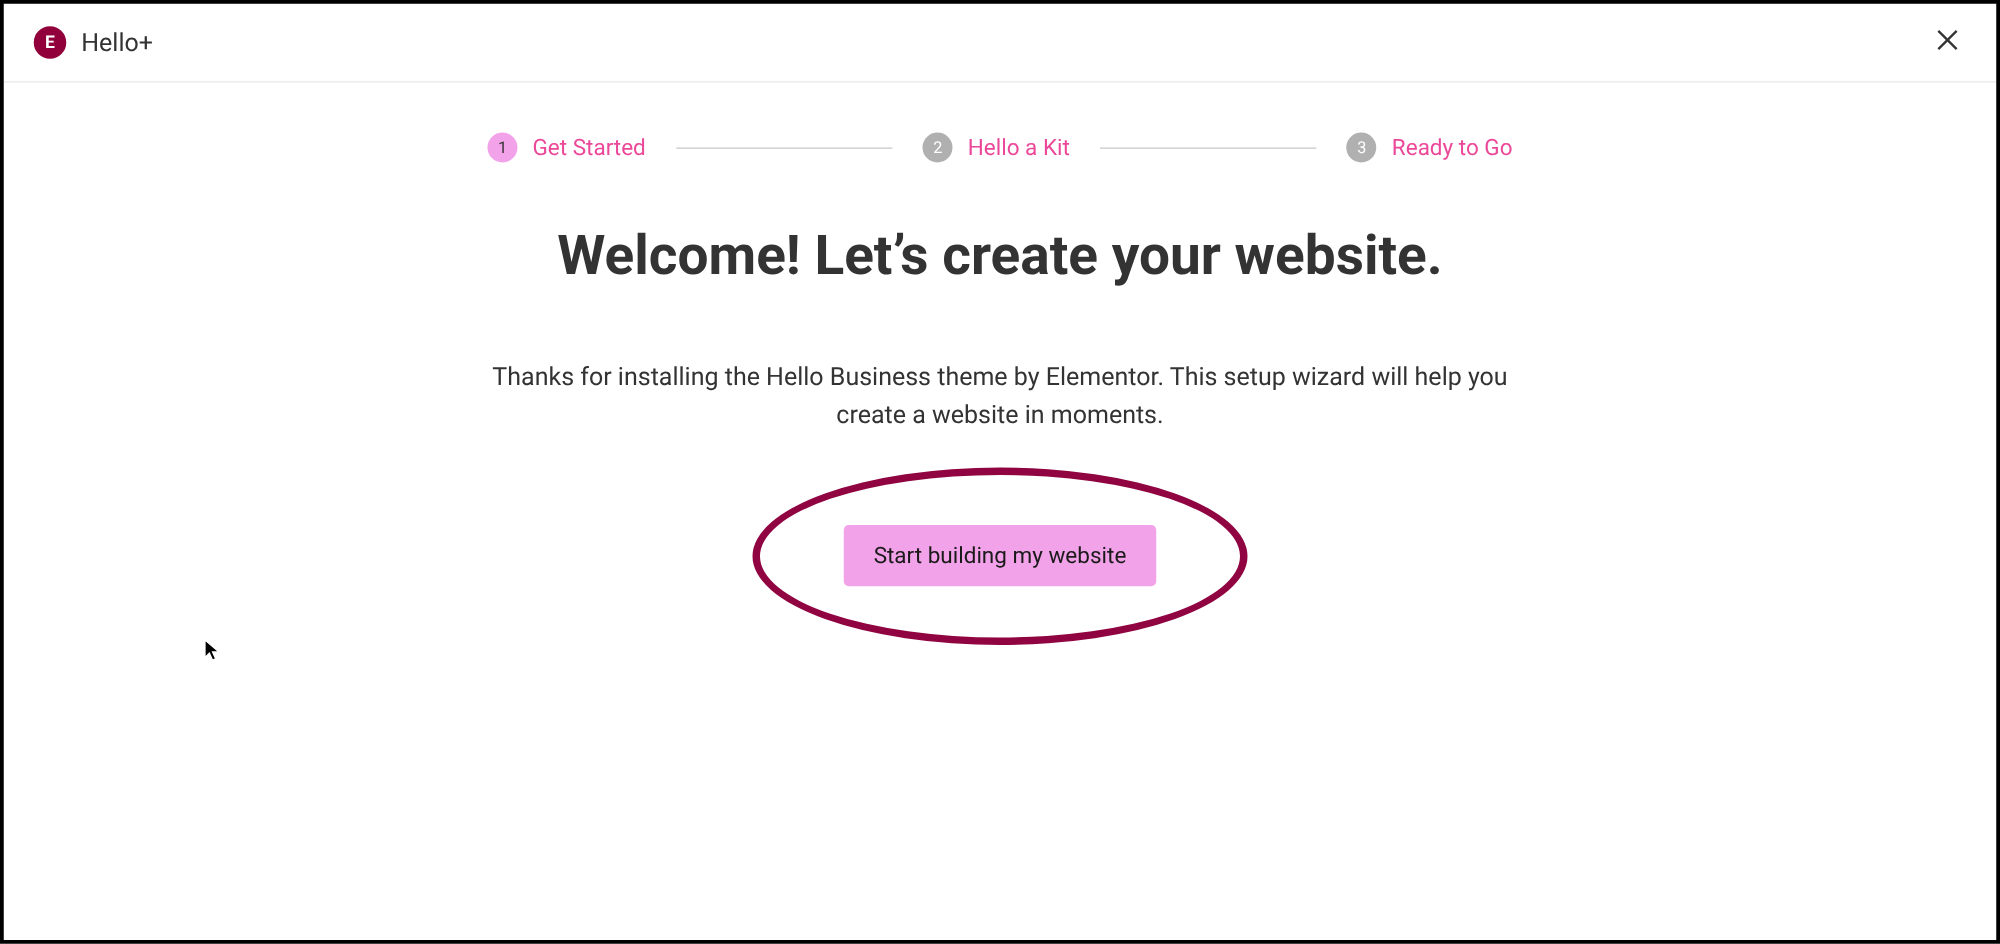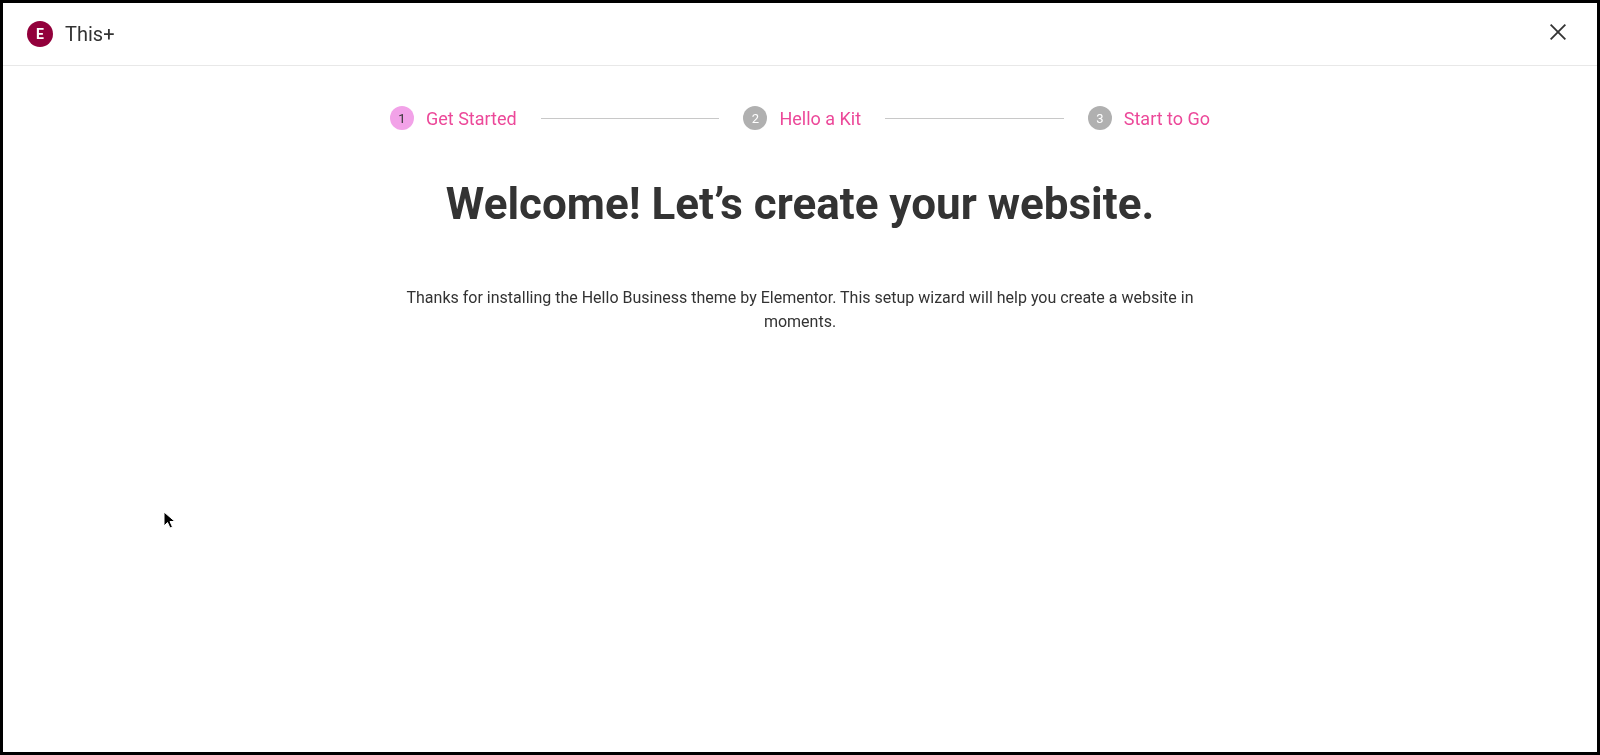--- a/index.html
+++ b/index.html
@@ -184,7 +184,7 @@
     <div class="logo-icon">
       <span>E</span>
     </div>
-    <div class="app-title">This+</div>
+    <div class="app-title">Hello+</div>
   </div>
   <div class="close-icon">
     <svg viewBox="0 0 24 24" fill="none" stroke="currentColor" stroke-width="2">

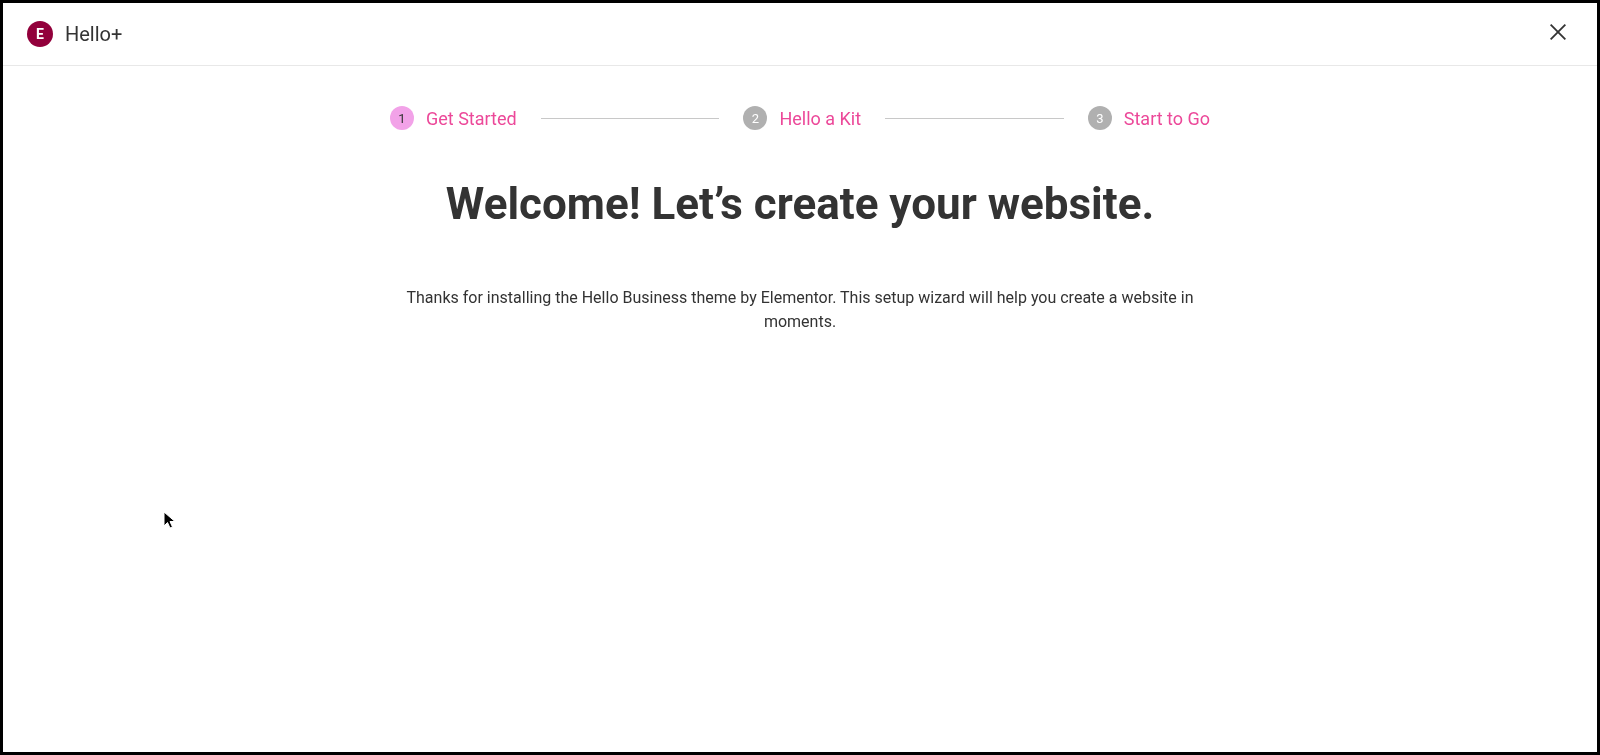--- a/index.html
+++ b/index.html
@@ -209,7 +209,7 @@
     <div class="step-connector"></div>
     <div class="step">
       <div class="step-number inactive">3</div>
-      <div class="step-label">Start to Go</div>
+      <div class="step-label">Ready to Go</div>
     </div>
   </div>
 

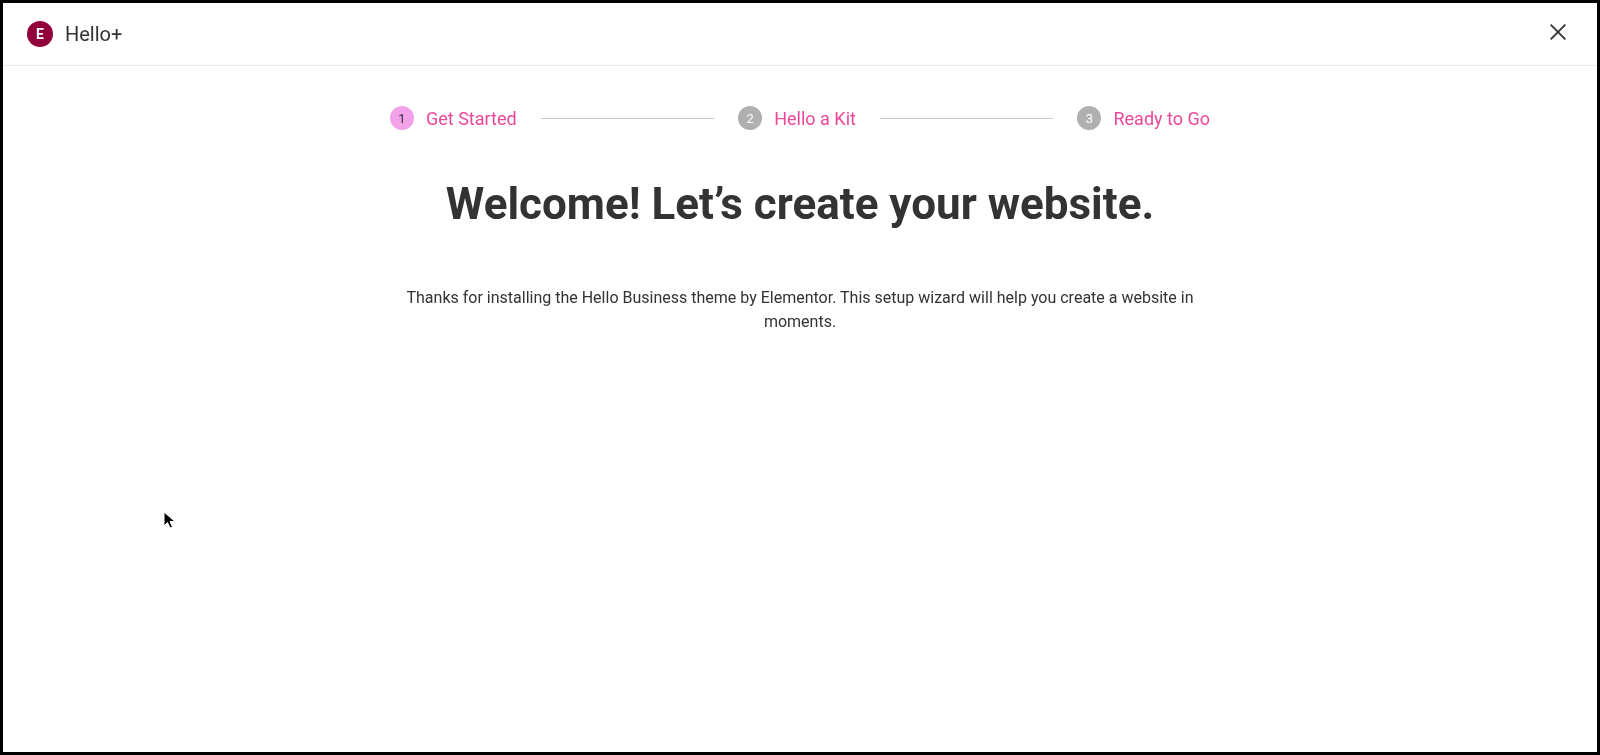--- a/index.html
+++ b/index.html
@@ -126,7 +126,7 @@
     }
     
     .description {
-      font-size: 16px;
+      font-size: 20px;
       color: #333333;
       text-align: center;
       max-width: 820px;

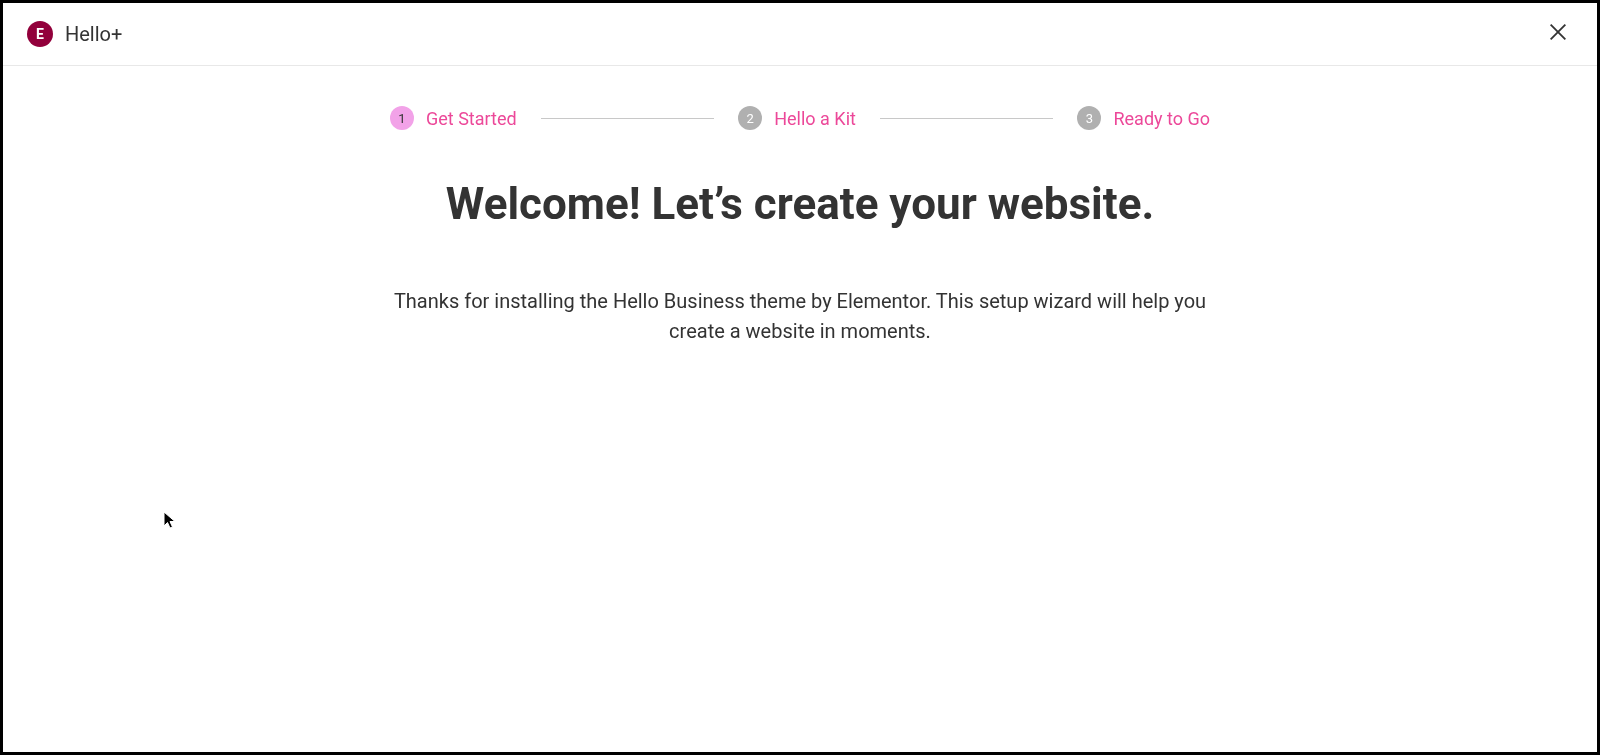--- a/index.html
+++ b/index.html
@@ -217,6 +217,10 @@
 
   <p class="description">Thanks for installing the Hello Business theme by Elementor. This setup wizard will help you create a website in moments.</p>
 
+  <div class="cta-wrapper">
+    <div class="annotation-ellipse"></div>
+    <button class="cta-button">Start building my website</button>
+  </div>
 
 </div>
 

